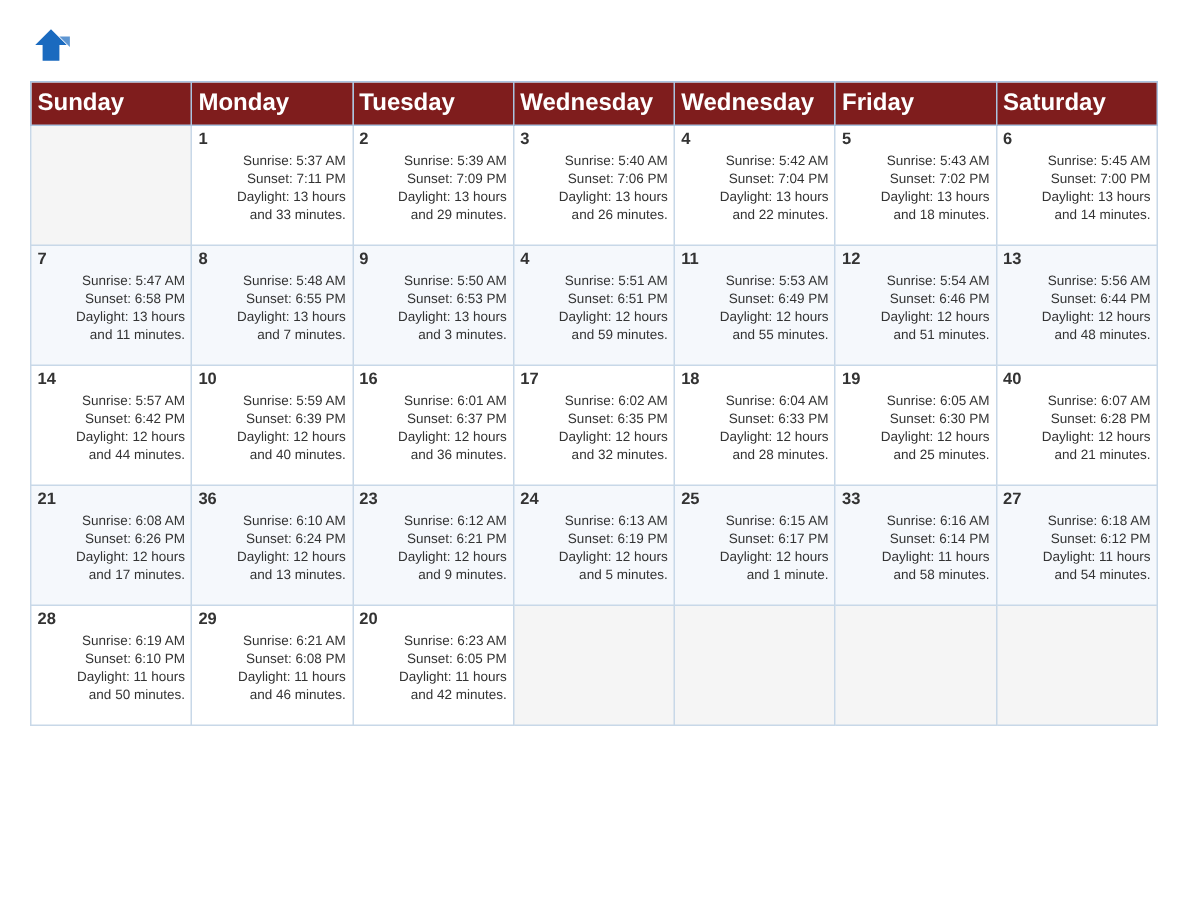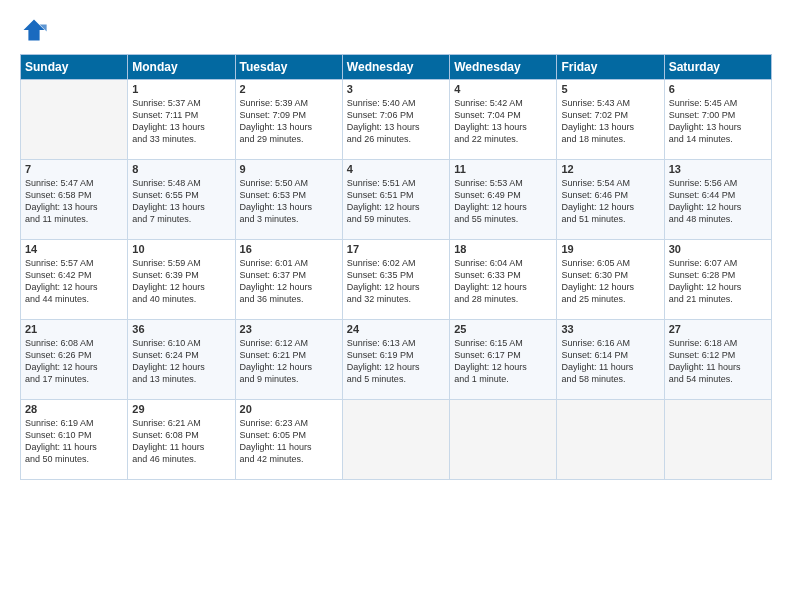--- a/index.html
+++ b/index.html
@@ -56,9 +56,9 @@
       table-layout: fixed;
     }
     thead tr th {
-      background-color: #0369a1;
+      background-color: #7f1d1d;
       color: #fff;
-      font-size: 12px;
+      font-size: 16px;
       font-weight: bold;
       padding: 5px 4px;
       text-align: left;

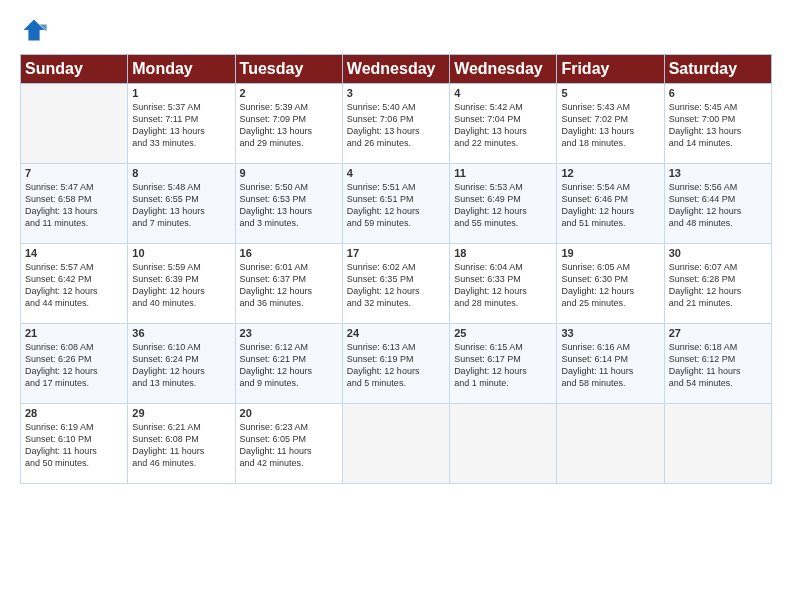--- a/index.html
+++ b/index.html
@@ -83,6 +83,7 @@
       font-size: 9px;
       color: #333;
       line-height: 1.35;
+      text-align: right;
     }
     .empty-cell {
       background: #f9f9f9;

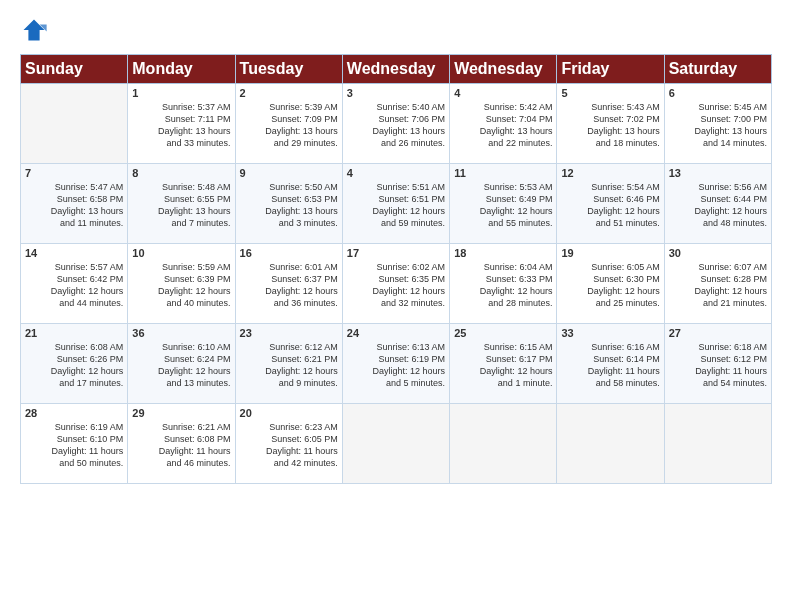--- a/index.html
+++ b/index.html
@@ -215,7 +215,7 @@
             <div class="day-info">Sunrise: 6:05 AM<br>Sunset: 6:30 PM<br>Daylight: 12 hours<br>and 25 minutes.</div>
           </td>
           <td>
-            <span class="day-num">30</span>
+            <span class="day-num">40</span>
             <div class="day-info">Sunrise: 6:07 AM<br>Sunset: 6:28 PM<br>Daylight: 12 hours<br>and 21 minutes.</div>
           </td>
         </tr>

